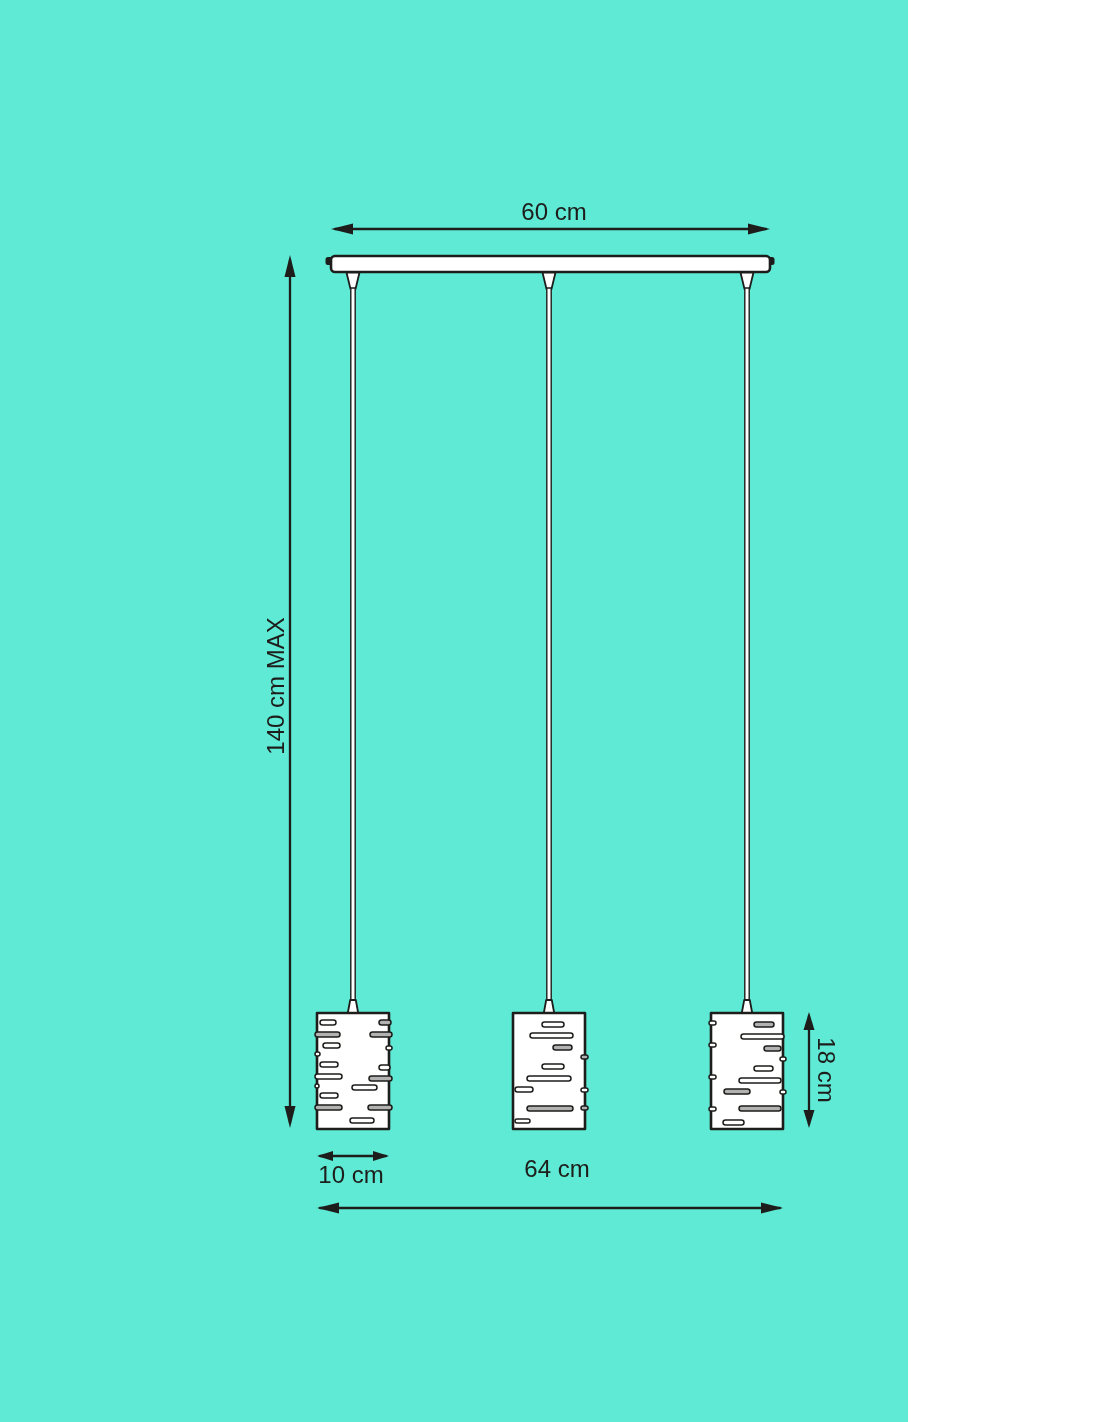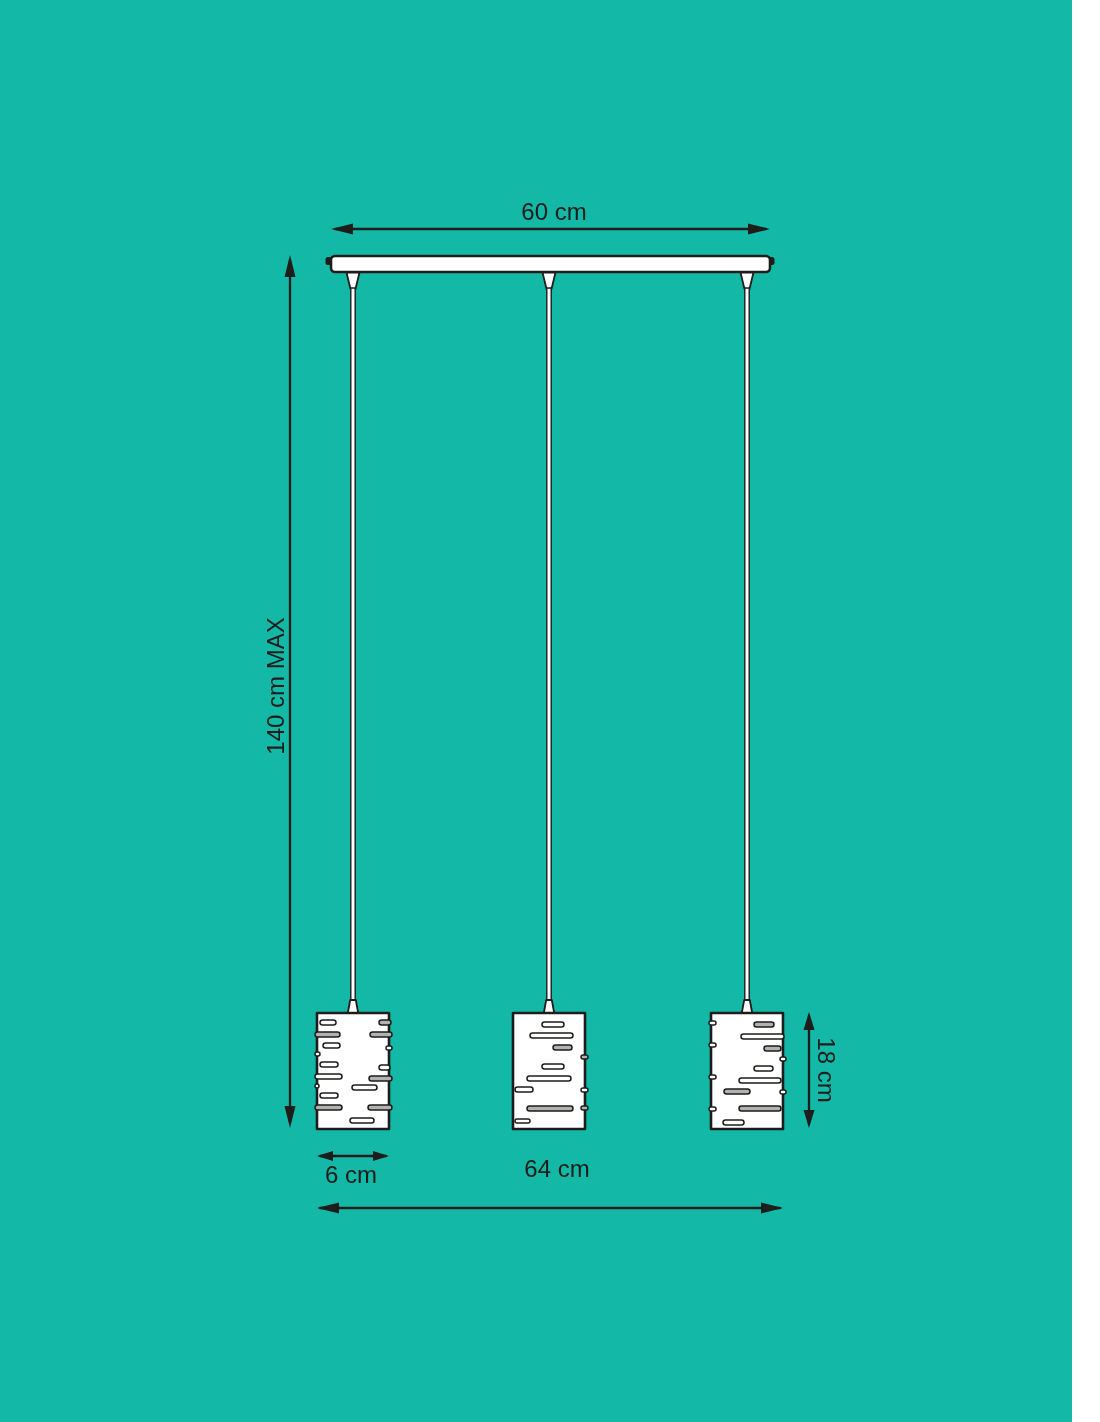--- a/index.html
+++ b/index.html
@@ -9,9 +9,9 @@
   }
   .canvas {
     position: relative;
-    width: 1072px;
+    width: 908px;
     height: 1422px;
-    background: #14b8a6;
+    background: #5eead4;
     font-family: "Liberation Sans", "DejaVu Sans", sans-serif;
     overflow: hidden;
   }

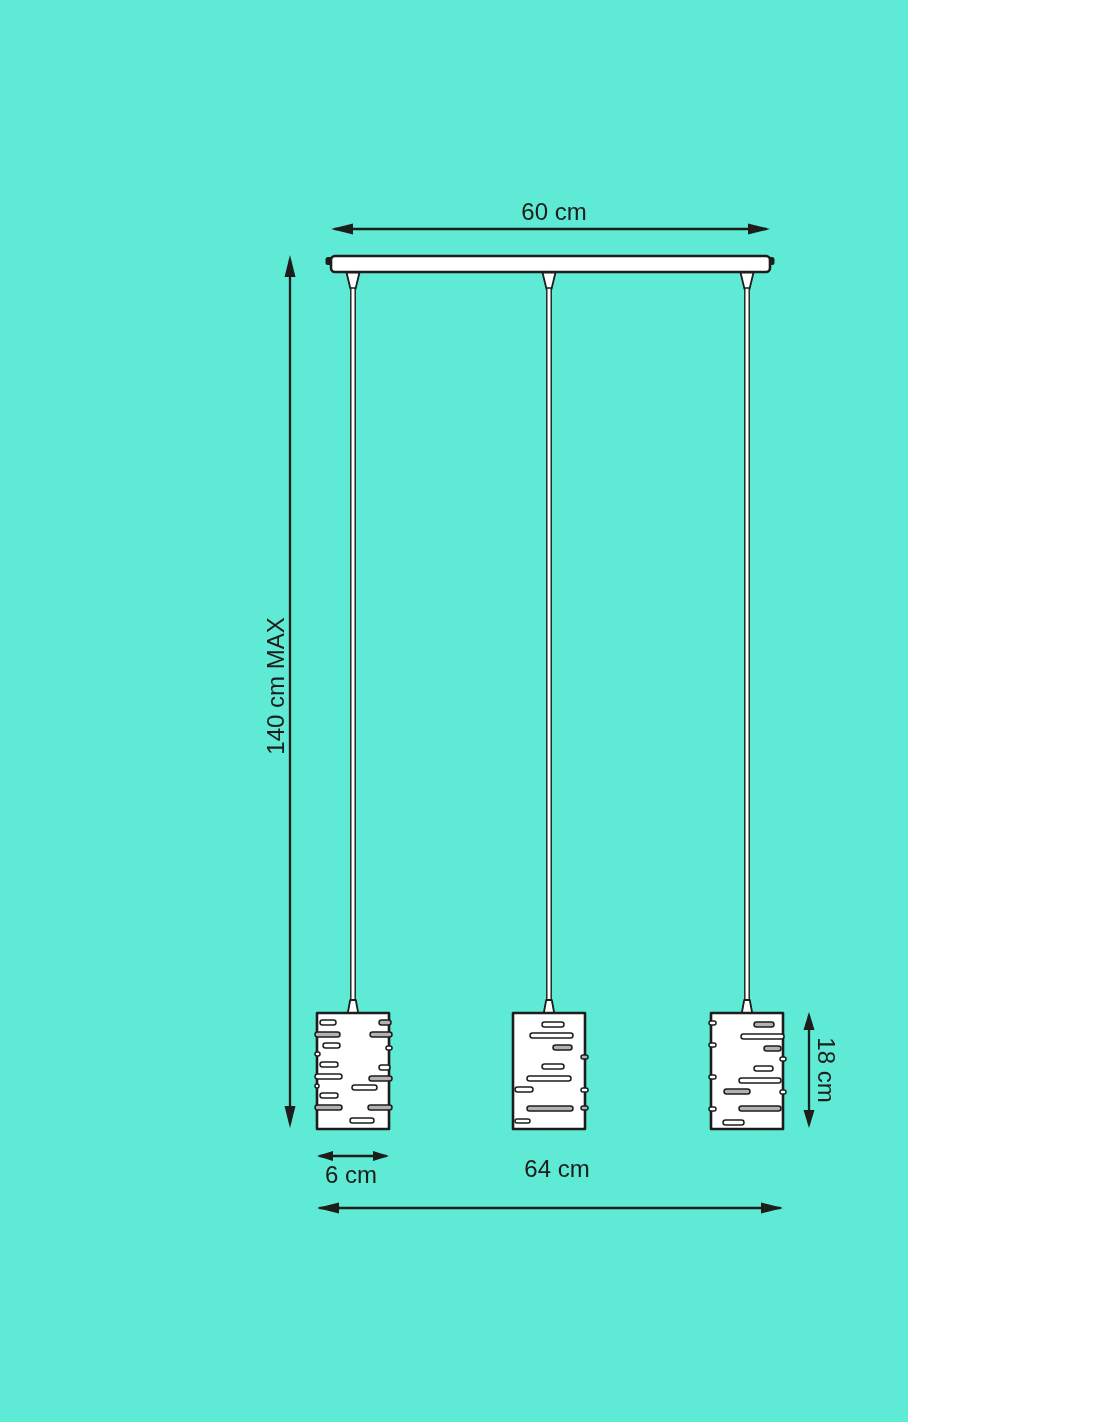--- a/index.html
+++ b/index.html
@@ -159,7 +159,7 @@
 
   <div class="dim-label rot-ccw" style="left:276px; top:686px;">140 cm MAX</div>
 
-  <div class="dim-label" style="left:351px; top:1175px;">6 cm</div>
+  <div class="dim-label" style="left:351px; top:1175px;">10 cm</div>
 
   <div class="dim-label" style="left:557px; top:1169px;">64 cm</div>
 

